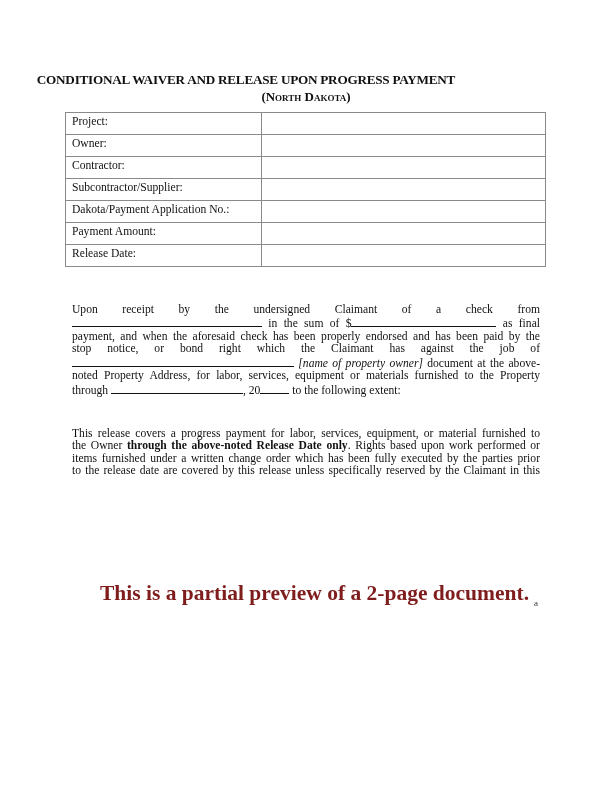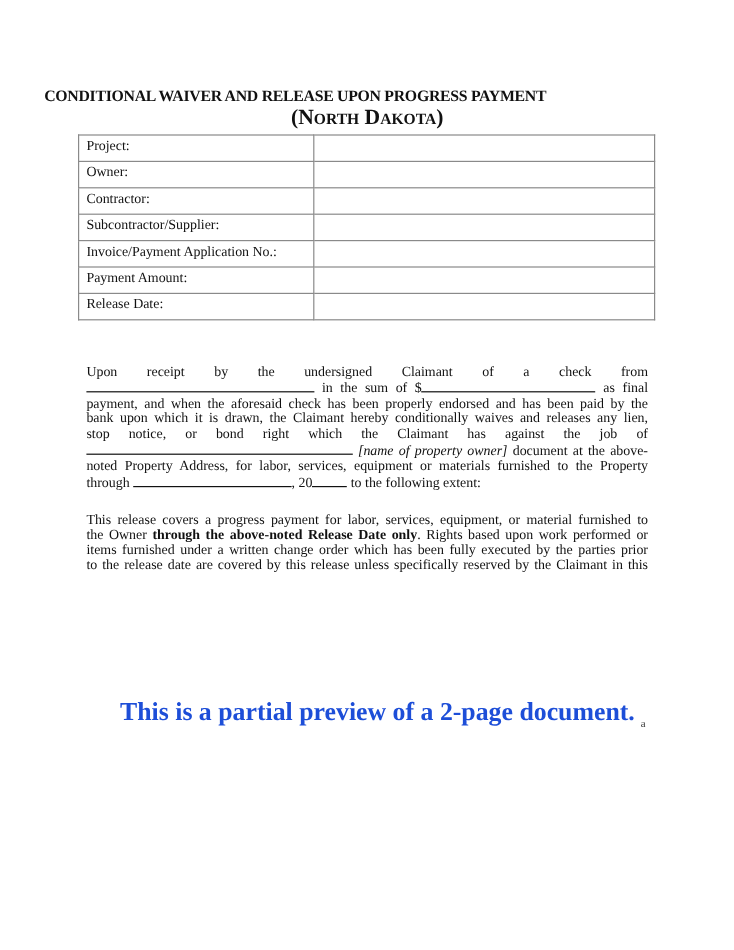--- a/index.html
+++ b/index.html
@@ -15,7 +15,7 @@
   }
   .subtitle {
     position: absolute; left: 0; width: 612px; top: 89px;
-    text-align: center; font-weight: bold; font-size: 18px; line-height: 16px;
+    text-align: center; font-weight: bold; font-size: 13px; line-height: 16px;
   }
   .subtitle .sc { font-variant: small-caps; }
   table.info {

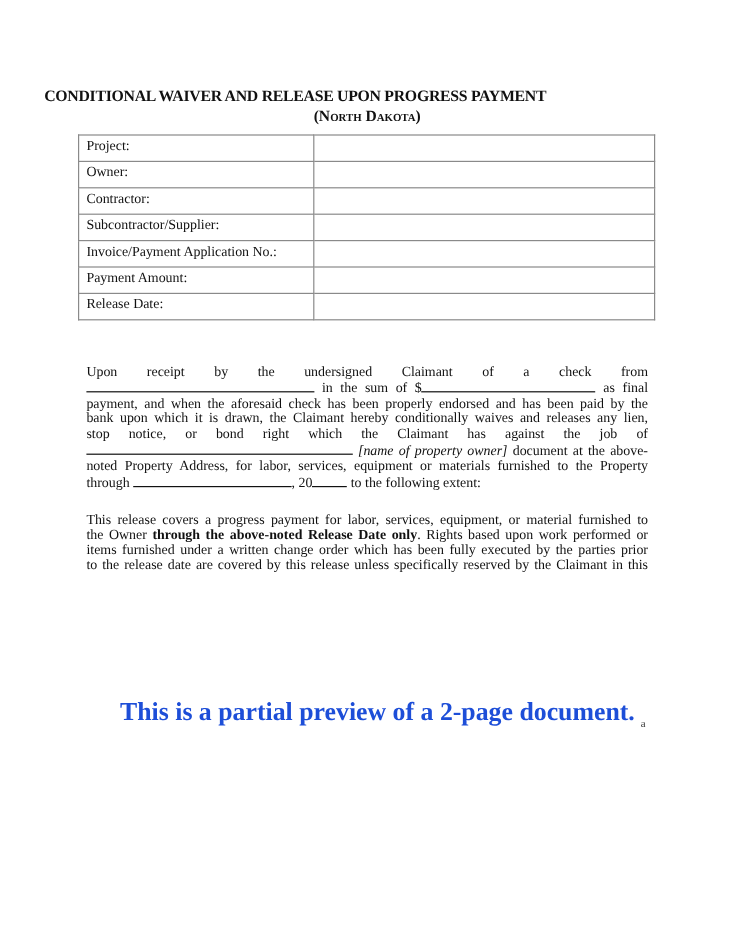--- a/index.html
+++ b/index.html
@@ -69,7 +69,7 @@
         <td></td>
       </tr>
     <tr>
-        <td class="label">Invoice/Payment Application No.:</td>
+        <td class="label">Dakota/Payment Application No.:</td>
         <td></td>
       </tr>
     <tr>

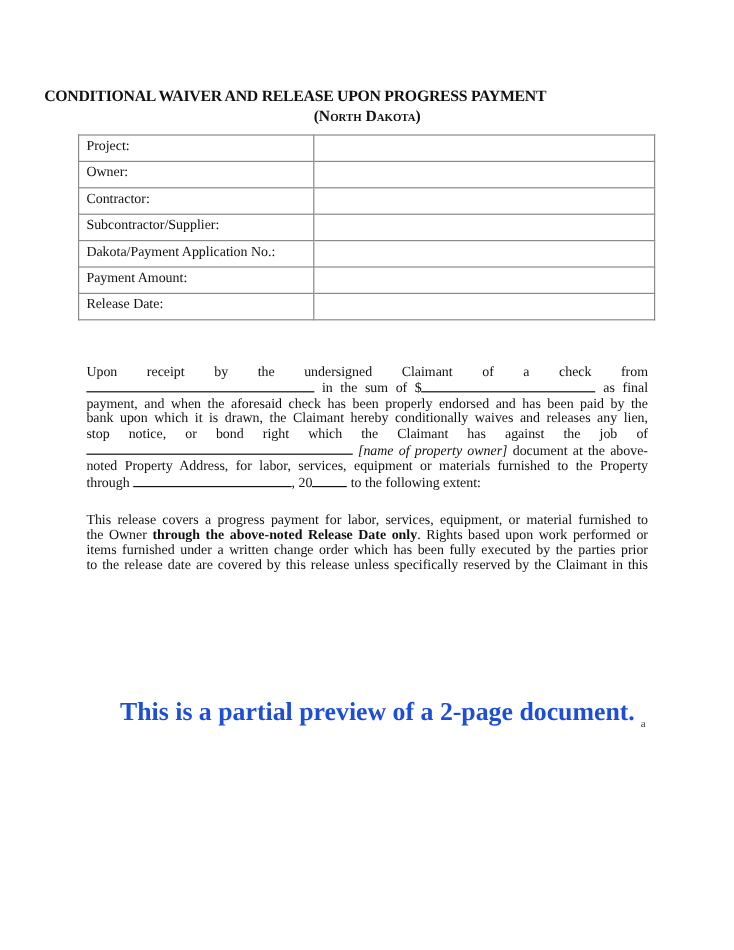--- a/index.html
+++ b/index.html
@@ -87,7 +87,6 @@
   <span class="line">Upon receipt by the undersigned Claimant of a check from</span>
   <span class="line"><span class="blank" style="width:190px"></span> <span>in the sum of $</span><span class="blank" style="width:145px"></span> <span>as final</span></span>
   <span class="line">payment, and when the aforesaid check has been properly endorsed and has been paid by the</span>
-  <span class="line">bank upon which it is drawn, the Claimant hereby conditionally waives and releases any lien,</span>
   <span class="line">stop notice, or bond right which the Claimant has against the job of</span>
   <span class="line"><span class="blank" style="width:222px"></span> <i>[name of property owner]</i> <span>document at the above-</span></span>
   <span class="line">noted Property Address, for labor, services, equipment or materials furnished to the Property</span>

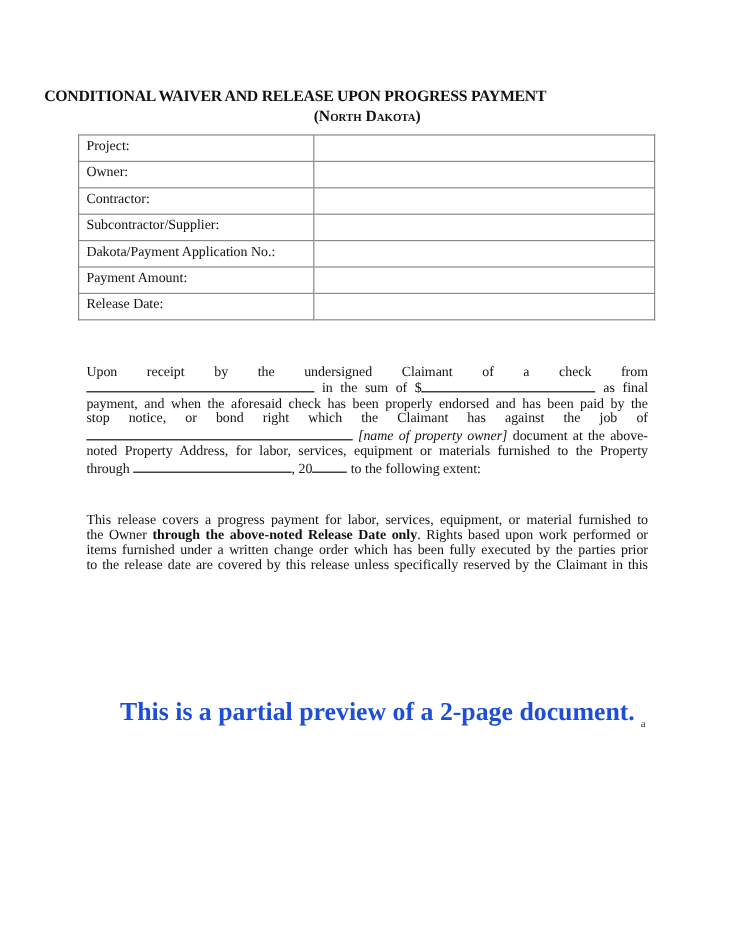--- a/index.html
+++ b/index.html
@@ -38,7 +38,7 @@
   .blank { display: inline-block; border-bottom: 1px solid #111; height: 10px; vertical-align: baseline; }
   .preview {
     position: absolute; left: 100px; top: 580px;
-    font-size: 21.5px; font-weight: bold; color: #1d4ed8; line-height: 26px;
+    font-size: 21.5px; font-weight: bold; color: #7f1d1d; line-height: 26px;
   }
   .marker {
     position: absolute; left: 534px; top: 598px; font-size: 9px; color: #333;

